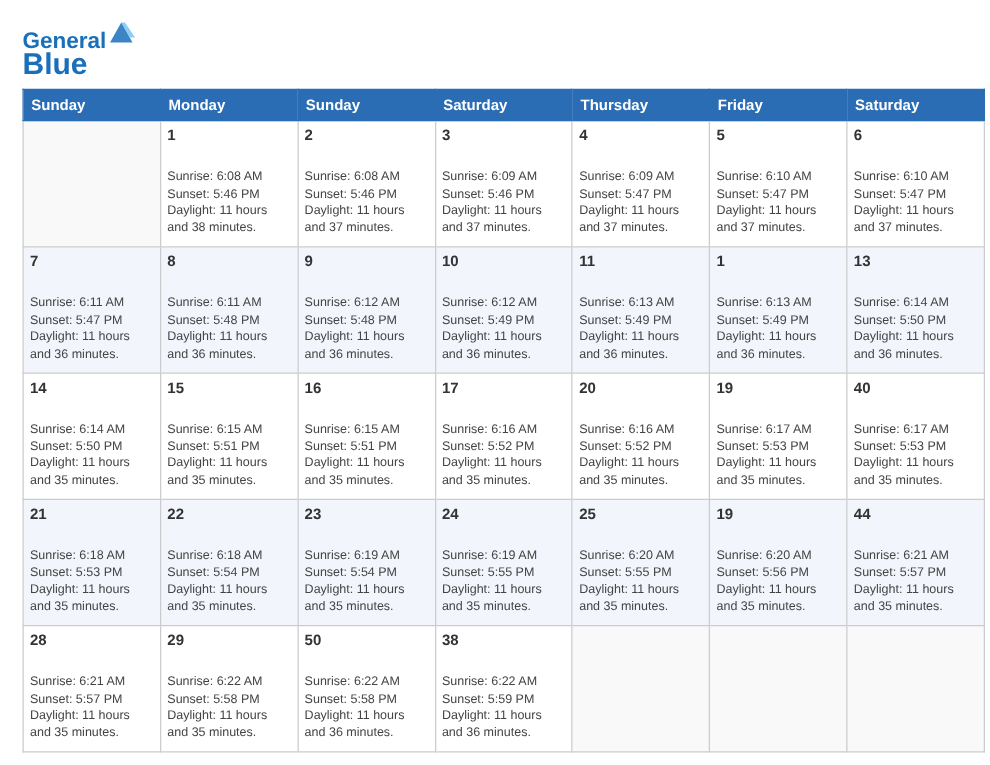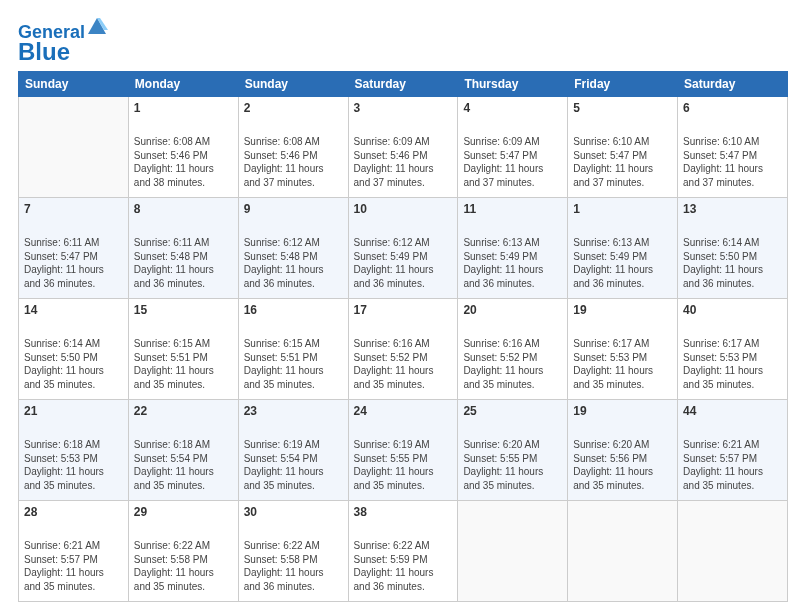--- a/index.html
+++ b/index.html
@@ -355,7 +355,7 @@
 and 35 minutes.</div>
           </td>
           <td>
-            <span class="day-num">30</span>
+            <span class="day-num">50</span>
             <div class="day-info" style="white-space: pre-line;">Sunrise: 6:22 AM
 Sunset: 5:58 PM
 Daylight: 11 hours

